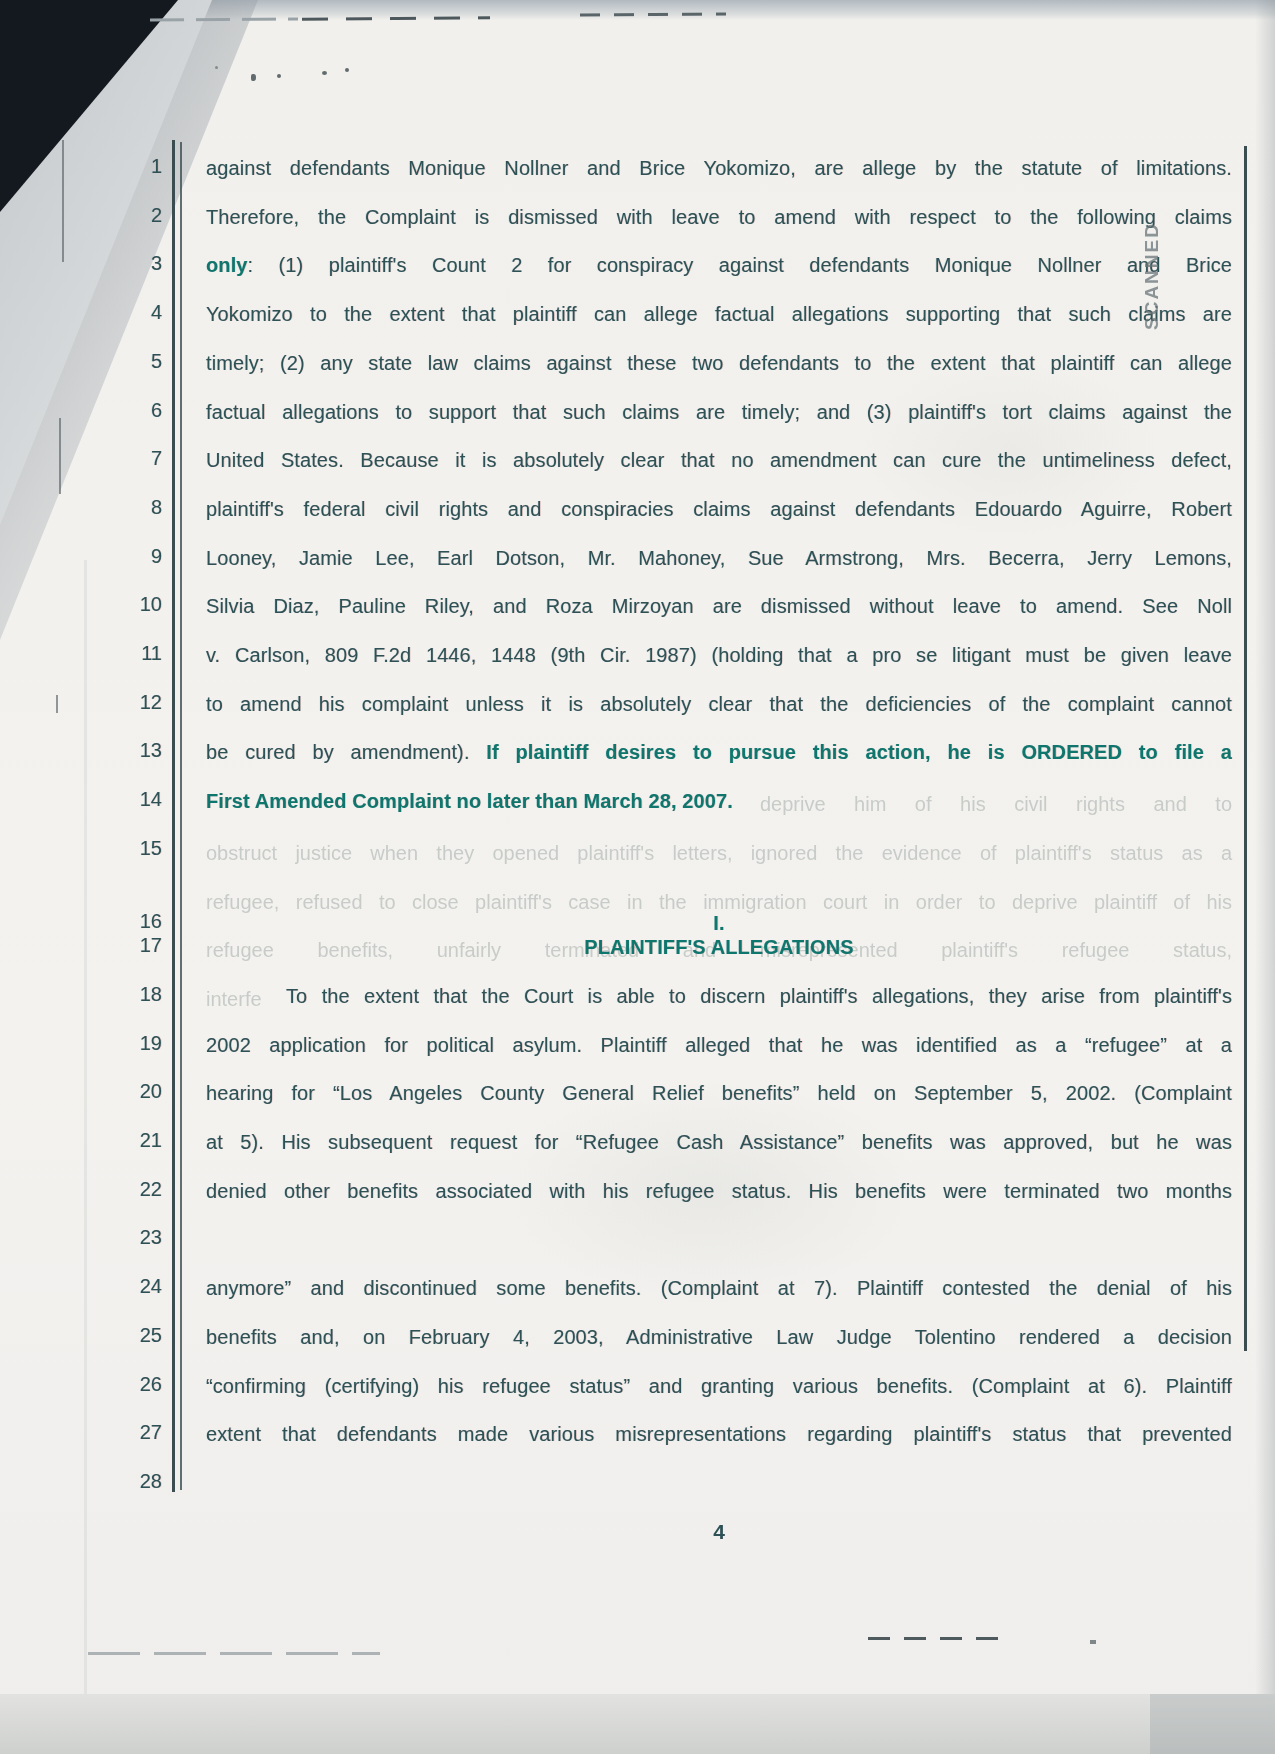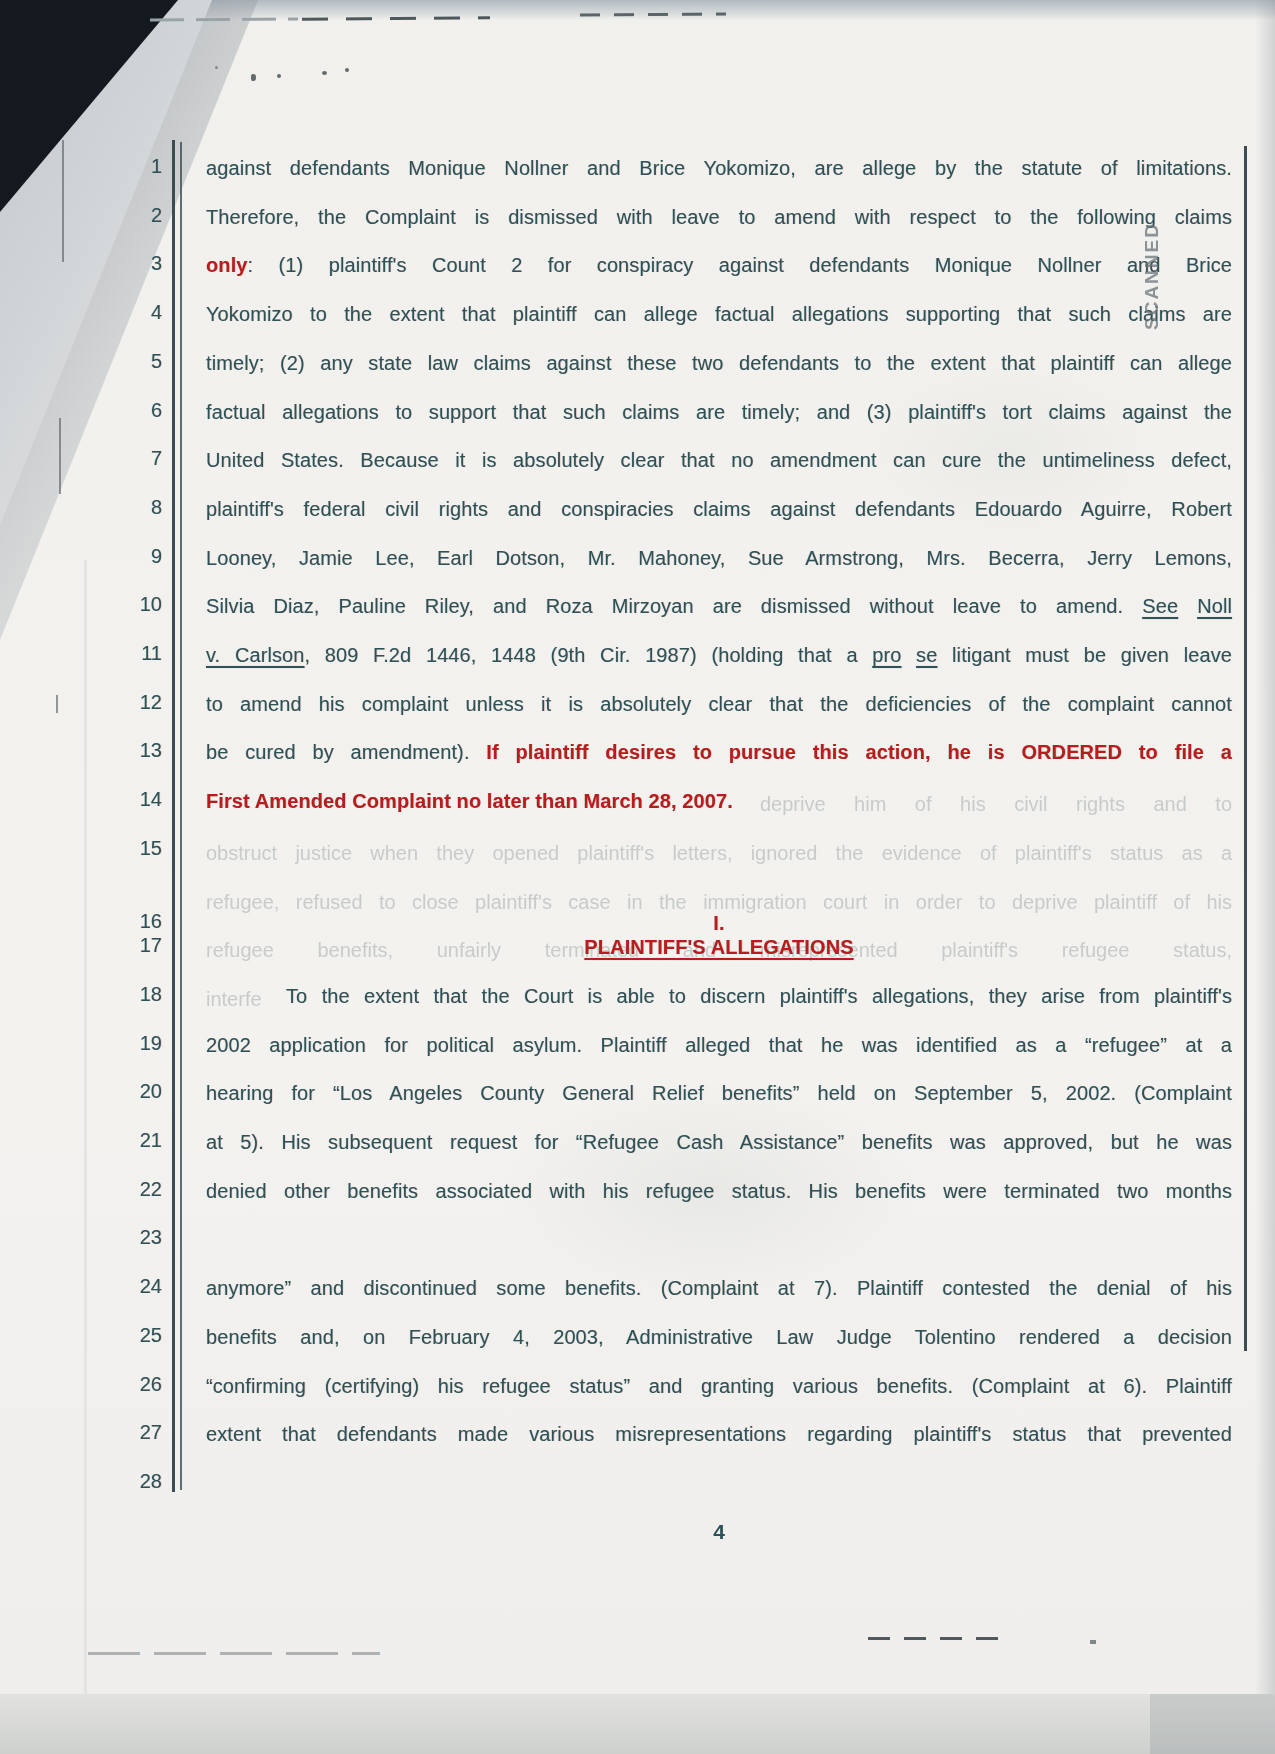--- a/index.html
+++ b/index.html
@@ -76,7 +76,7 @@
   .justify{text-align:justify;text-align-last:justify;text-justify:inter-word;}
   .left{text-align:center;text-align-last:left;}
   .center{text-align:center;text-align-last:center;}
-  .b{font-weight:700;color:#b91c1c;}
+  .b{font-weight:700;color:#0f766e;}
   .u{text-decoration:underline;text-decoration-thickness:2px;text-underline-offset:4px;}
   .sp{display:inline-block;}
 

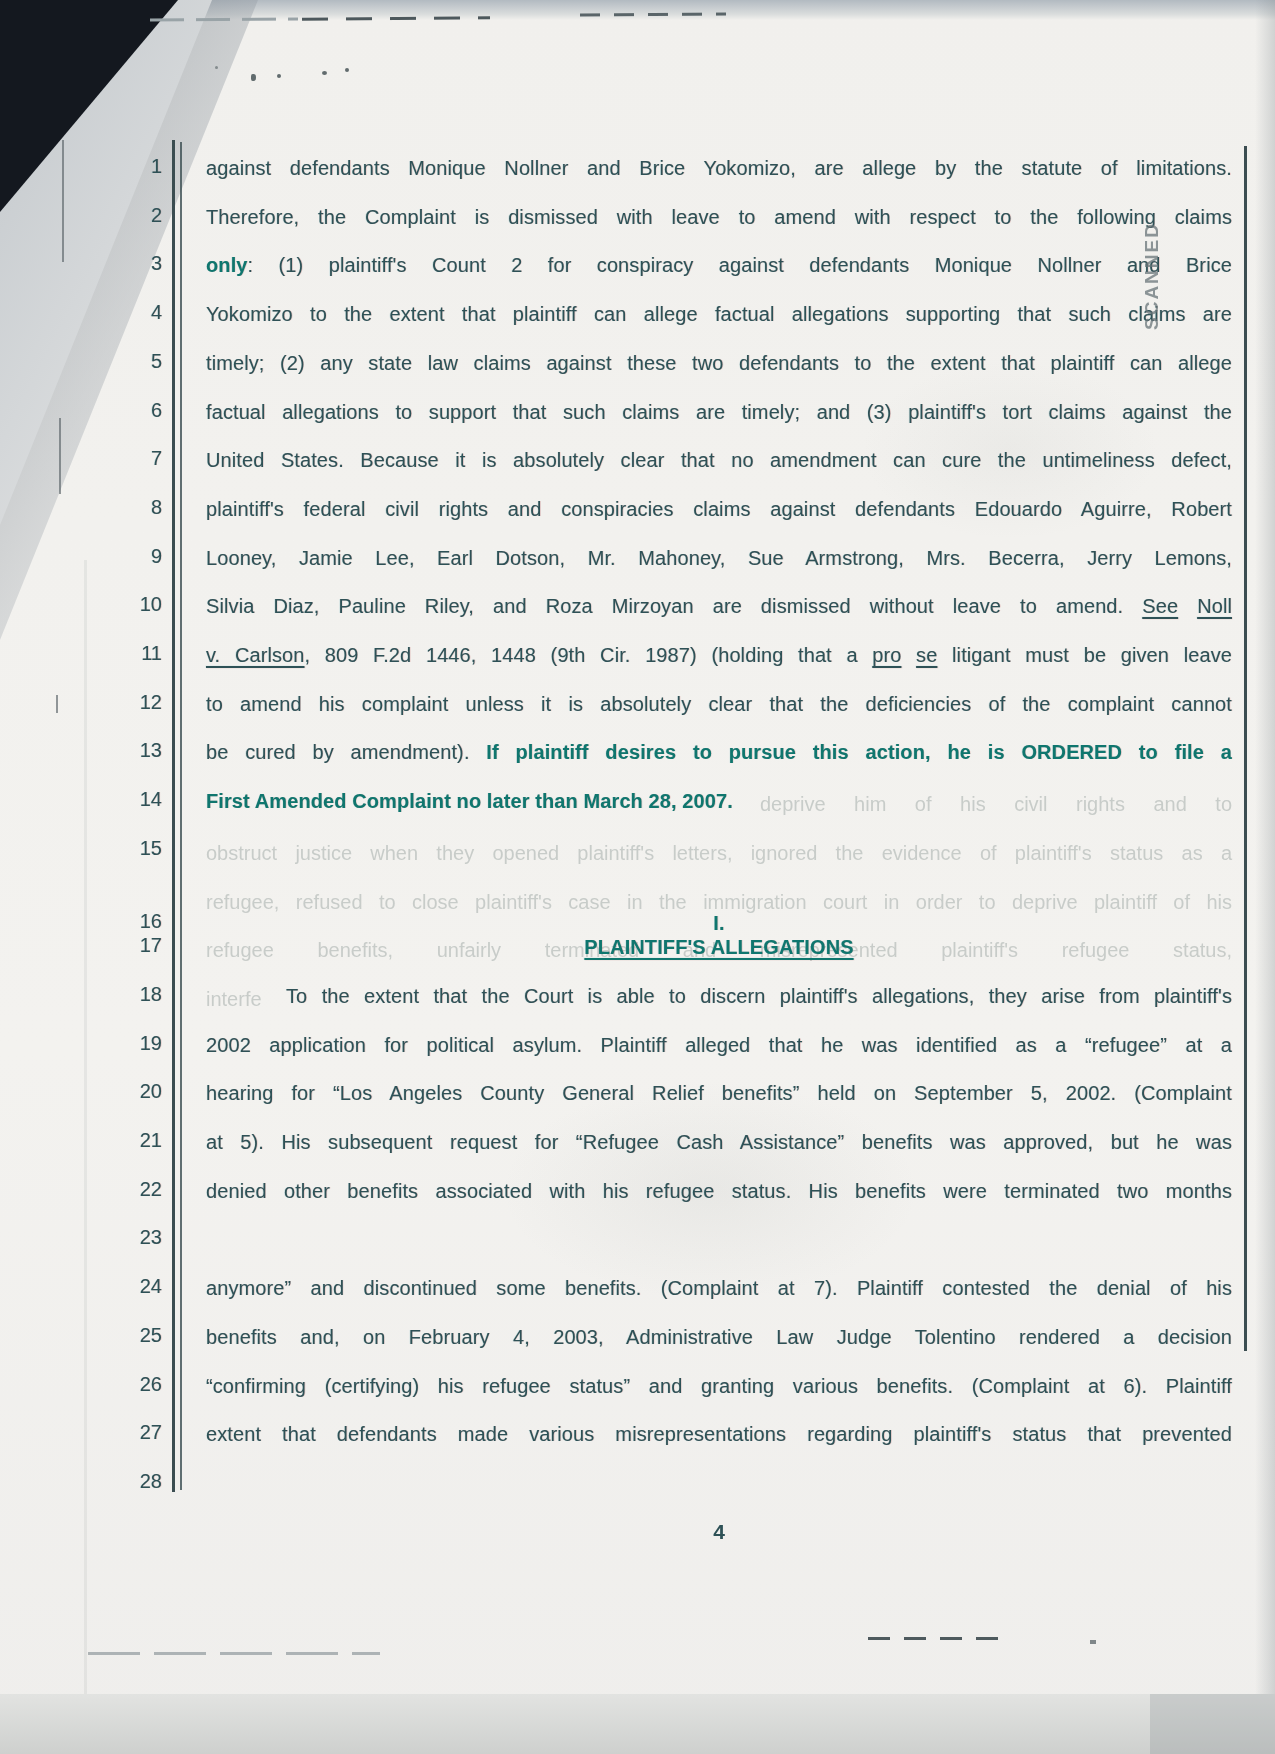--- a/index.html
+++ b/index.html
@@ -77,7 +77,7 @@
   .left{text-align:center;text-align-last:left;}
   .center{text-align:center;text-align-last:center;}
   .b{font-weight:700;color:#0f766e;}
-  .u{text-decoration:underline;text-decoration-thickness:2px;text-underline-offset:4px;}
+  .u{text-decoration-thickness:2px;text-underline-offset:4px;}
   .sp{display:inline-block;}
 
   .ghost{position:absolute;font-size:20px;line-height:26px;color:rgba(118,132,128,.34);

